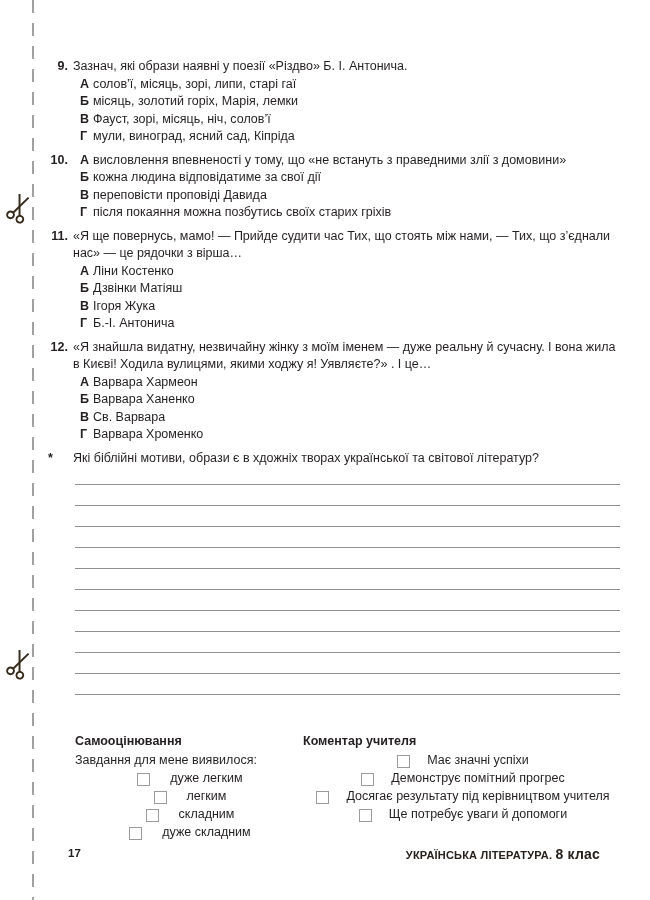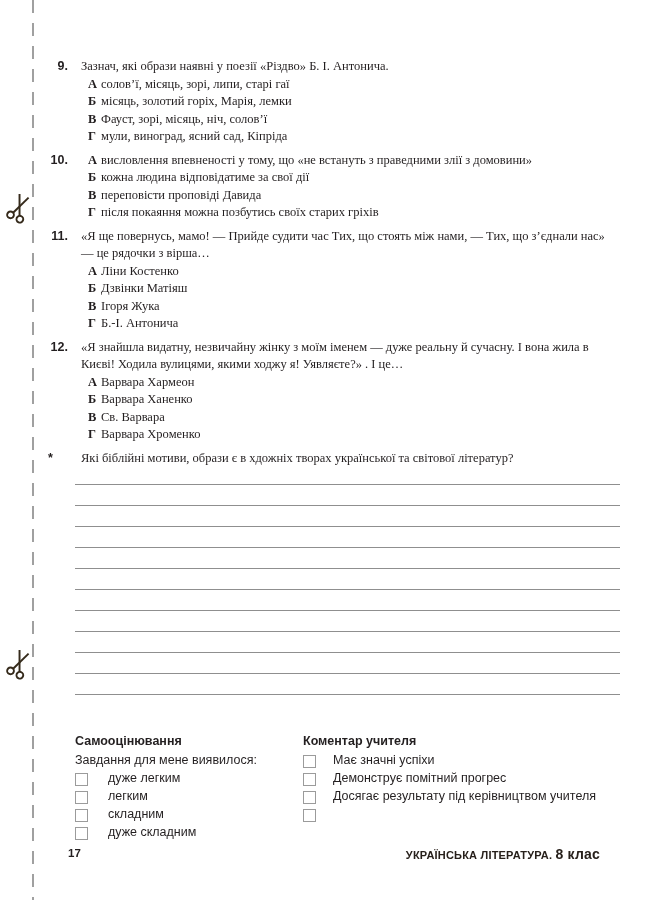--- a/index.html
+++ b/index.html
@@ -20,7 +20,7 @@
   .q { display:flex; margin-bottom:6px; }
   .q-num { flex:none; width:22px; text-align:right; font-weight:bold; }
   .q-star { flex:none; width:22px; text-align:left; font-weight:bold; padding-left:2px; }
-  .q-body { flex:1; margin-left:13px;font-family:Liberation Serif, serif; }
+  .q-body { flex:1; margin-left:5px; }
   .opt { display:flex; }
   .opt-letter { flex:none; width:13px; margin-left:7px; font-weight:bold; }
   .opt-text { flex:1; }

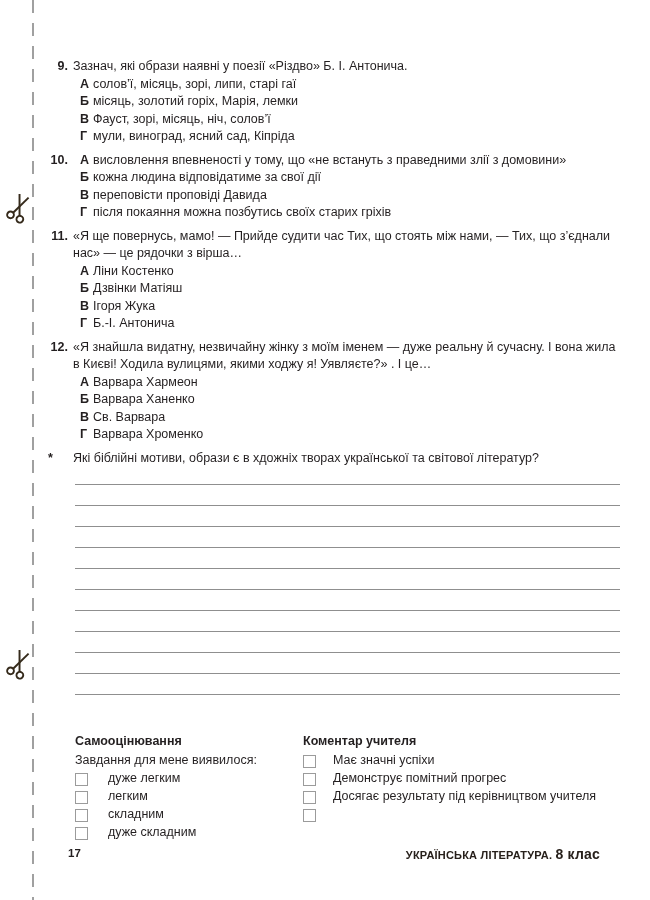--- a/index.html
+++ b/index.html
@@ -31,7 +31,7 @@
   .col-right { position:absolute; left:228px; top:0; width:320px; }
   .sec-title { font-weight:bold; height:19px;margin-top:16px; }
   .sec-sub { height:18px; }
-  .cb-row { display:flex; align-items:center; height:18px; }
+  .cb-row { display:flex; align-items:center; height:18px;justify-content:center; }
   .checkbox {
     flex:none; width:13px; height:13px; border:1.5px solid #9b9b9b;
     background:#ffffff; margin-right:0;

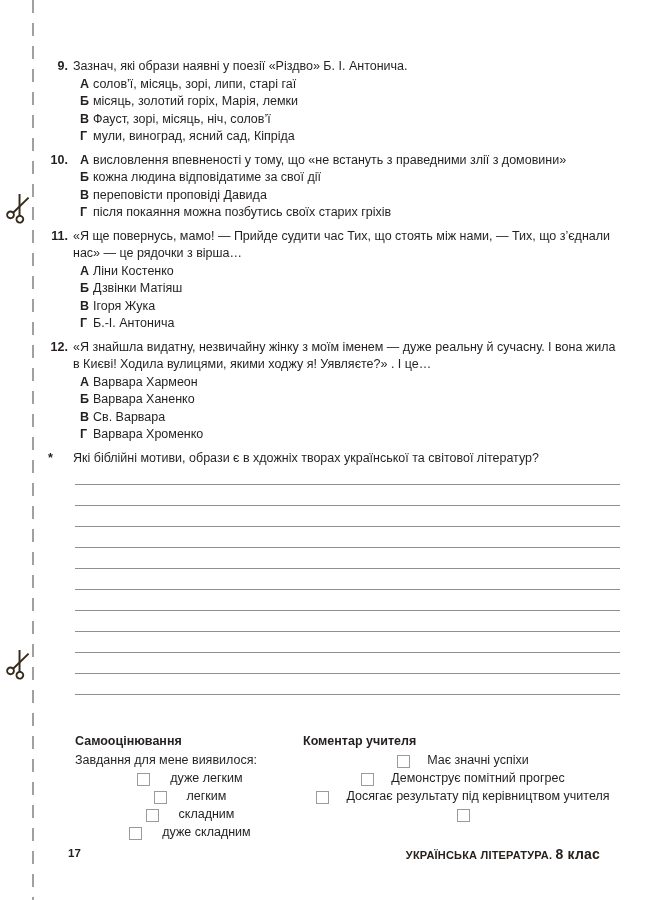--- a/index.html
+++ b/index.html
@@ -227,6 +227,7 @@
         </div>
         <div class="cb-row">
           <span class="checkbox"></span>
+          <span class="cb-label">Ще потребує уваги й допомоги</span>
         </div>
       </div>
 

